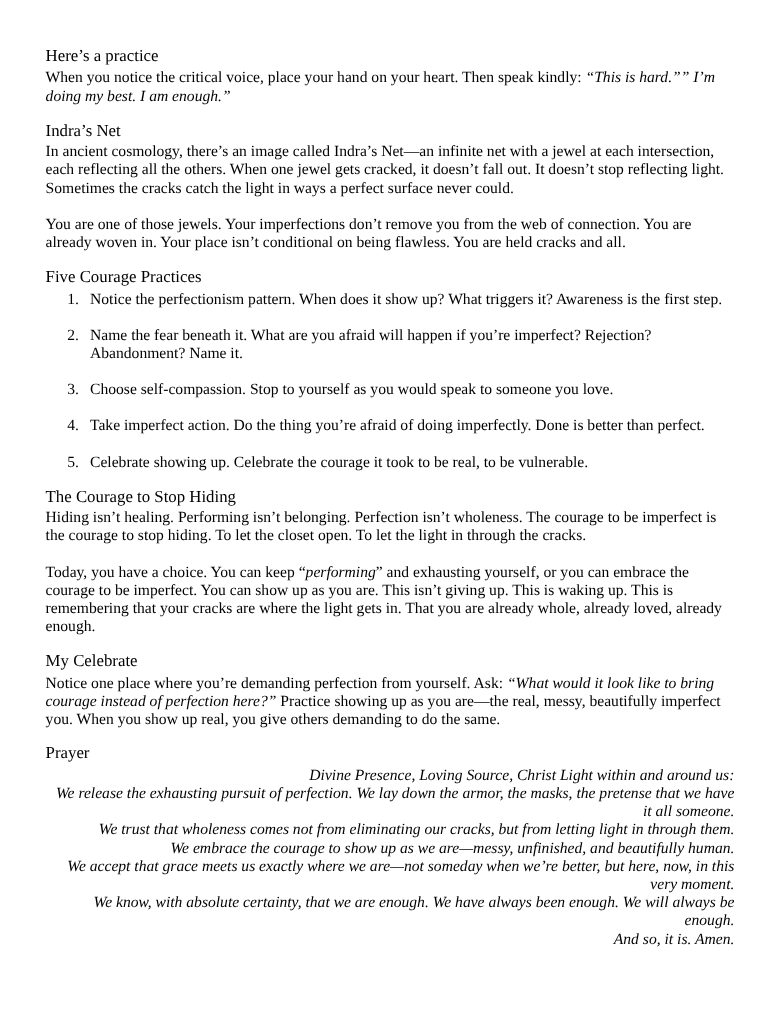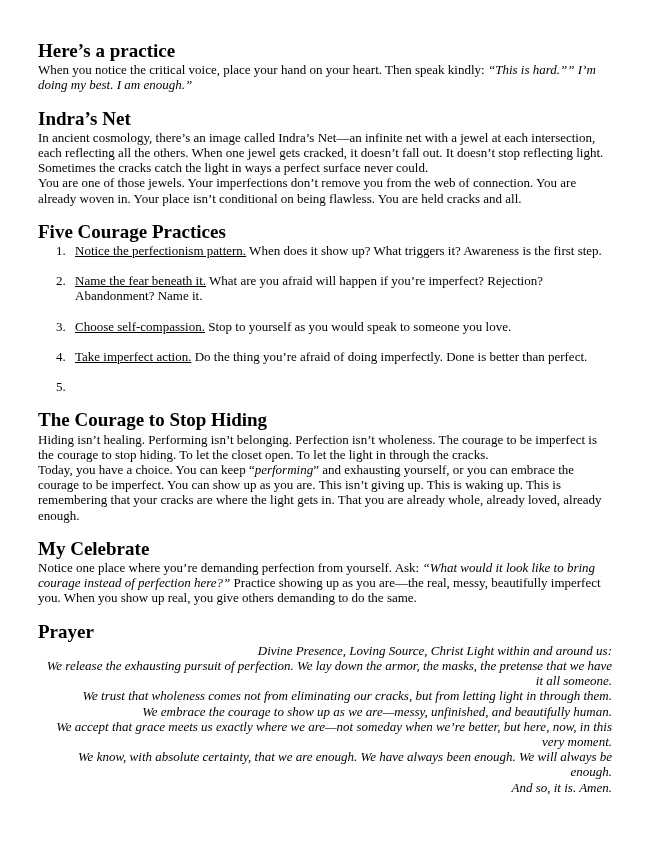--- a/index.html
+++ b/index.html
@@ -18,8 +18,8 @@
   .sec:last-child { margin-bottom: 0; }
   h3 {
     margin: 0;
-    font-size: 19px;
-    font-weight: bold;
+    font-size: 14px;
+    font-weight: normal;
     line-height: 1.17;
   }
   p { margin: 0; }

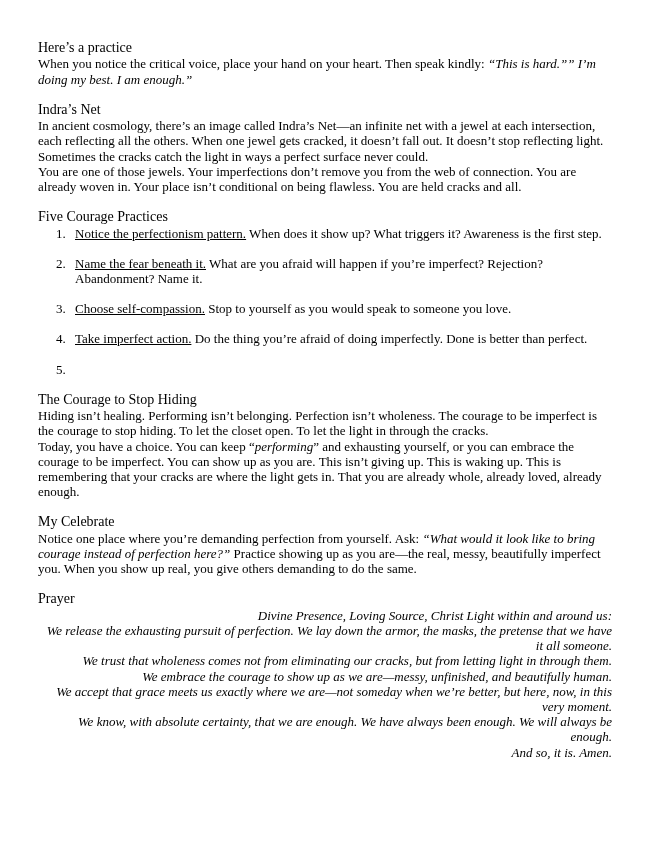--- a/index.html
+++ b/index.html
@@ -23,7 +23,7 @@
     line-height: 1.17;
   }
   p { margin: 0; }
-  .gap-top { margin-top: 0; }
+  .gap-top { margin-top: 15px; }
   .italic { font-style: italic; }
   .list { padding-left: 18px; }
   .li {

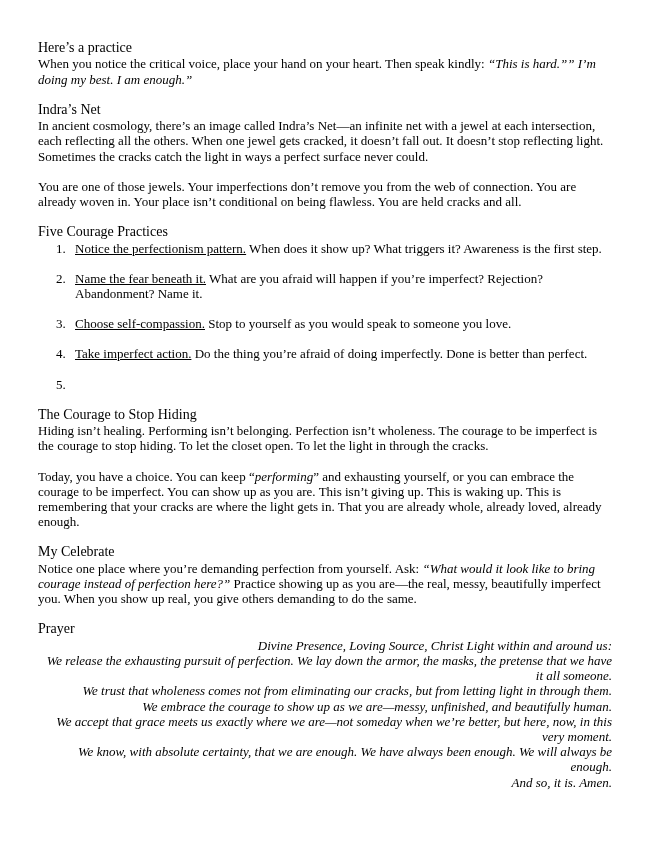--- a/index.html
+++ b/index.html
@@ -35,7 +35,7 @@
     width: 19px;
     flex: none;
   }
-  .li .lead { text-decoration: underline; }
+  .li .lead { }
   .prayer-body p {
     text-align: right;
     font-style: italic;

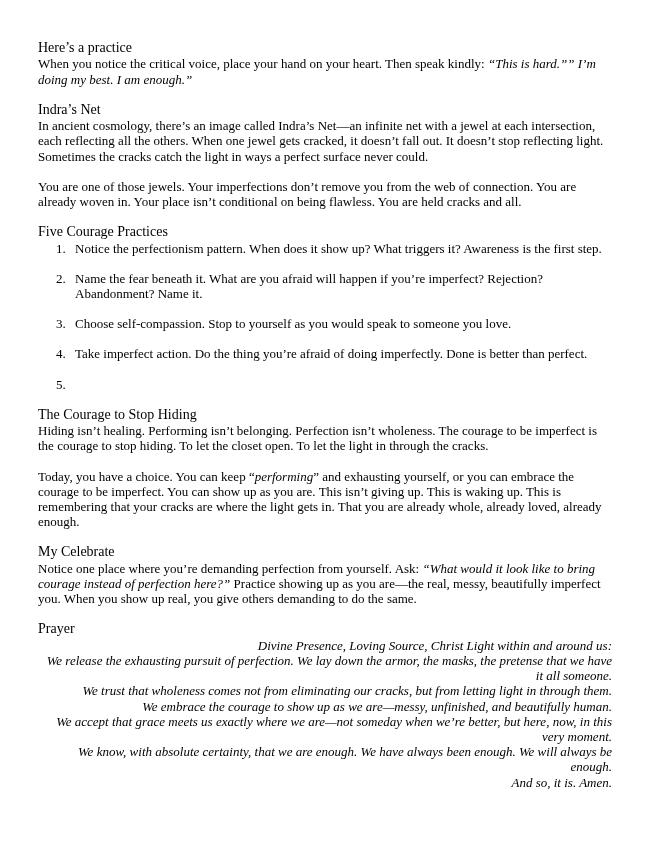--- a/index.html
+++ b/index.html
@@ -79,6 +79,7 @@
       </div>
       <div class="li">
         <span class="num">5.</span>
+        <span class="li-text"><span class="lead">Celebrate showing up.</span><span> Celebrate the courage it took to be real, to be vulnerable.</span></span>
       </div>
     </div>
   </section>

